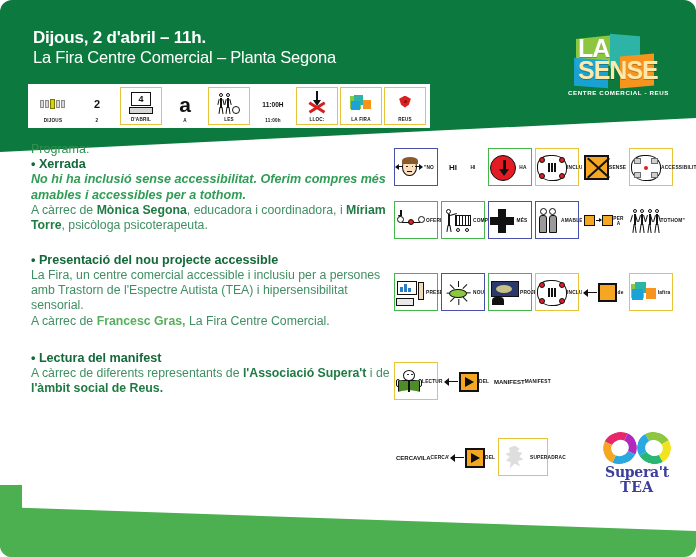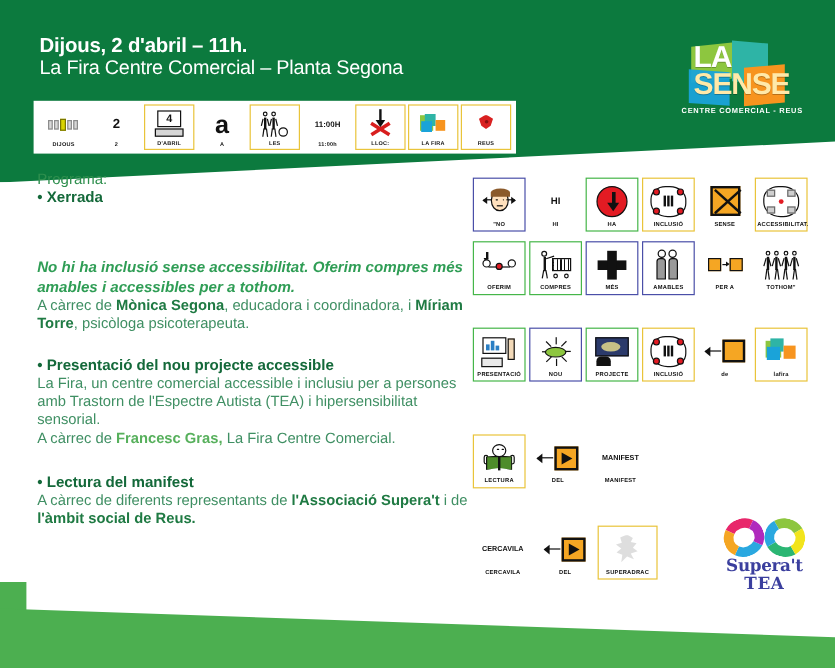--- a/index.html
+++ b/index.html
@@ -14,6 +14,7 @@
     width: 696px; height: 557px;
     background: #ffffff;
     overflow: hidden;
+    border-radius: 12px;
   }
 
   

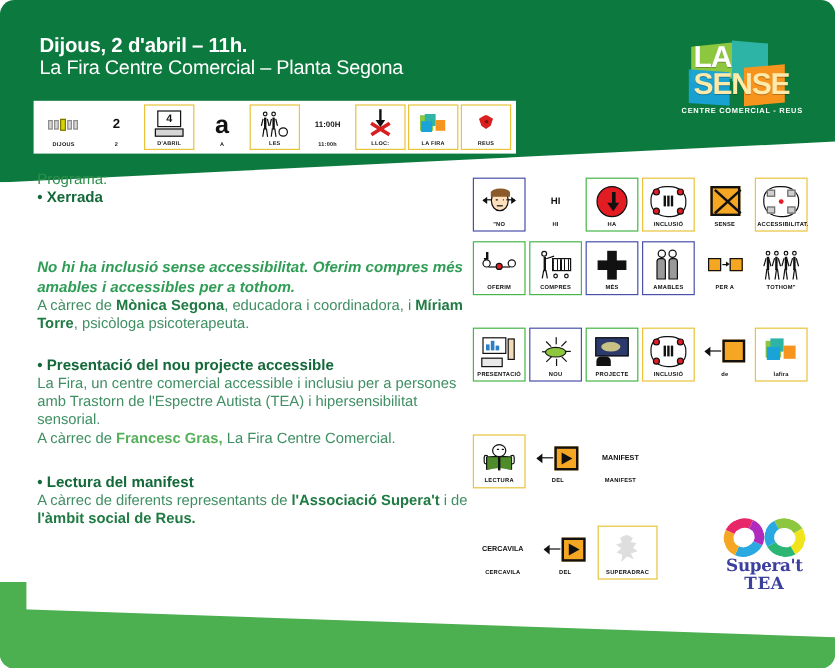--- a/index.html
+++ b/index.html
@@ -158,7 +158,7 @@
   .row5 { left: 394px; top: 438px; gap: 5px; }
 
   .cell {
-    width: 44px; display:flex; flex-direction:column; align-items:center;
+    width: 44px; display:flex; flex-direction:row; align-items:center;
     background:#fff; padding: 2px 1px 1px 1px;
   }
   .cell .ca { height: 33px; width: 100%; display:flex; align-items:center; justify-content:center; }

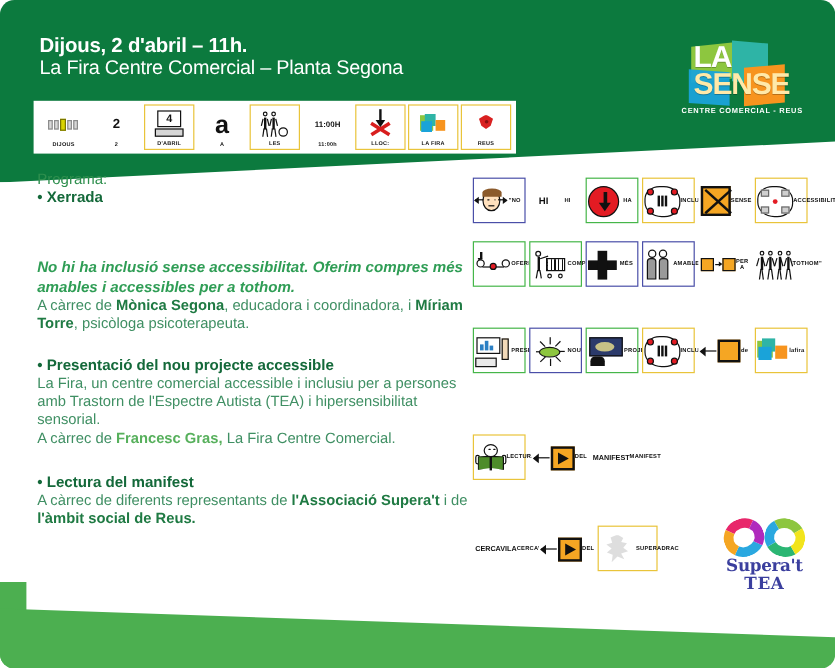--- a/index.html
+++ b/index.html
@@ -141,7 +141,7 @@
   .block { margin-bottom: 9px; }
   .b-title { font-size: 12.6px; font-weight: bold; color:#14693a; line-height: 1.22; }
   .b-em { font-size: 12.6px; font-weight: bold; font-style: italic;
-          color:#2f9d55; line-height: 1.22; margin-top: 44px; }
+          color:#2f9d55; line-height: 1.22; }
   .b-txt { font-size: 12.3px; color:#3f8f63; line-height: 1.24; }
   .b-txt .nm { font-weight: bold; color:#1f7a43; }
   .b-txt .nm-l { font-weight: bold; color:#57b05c; }

